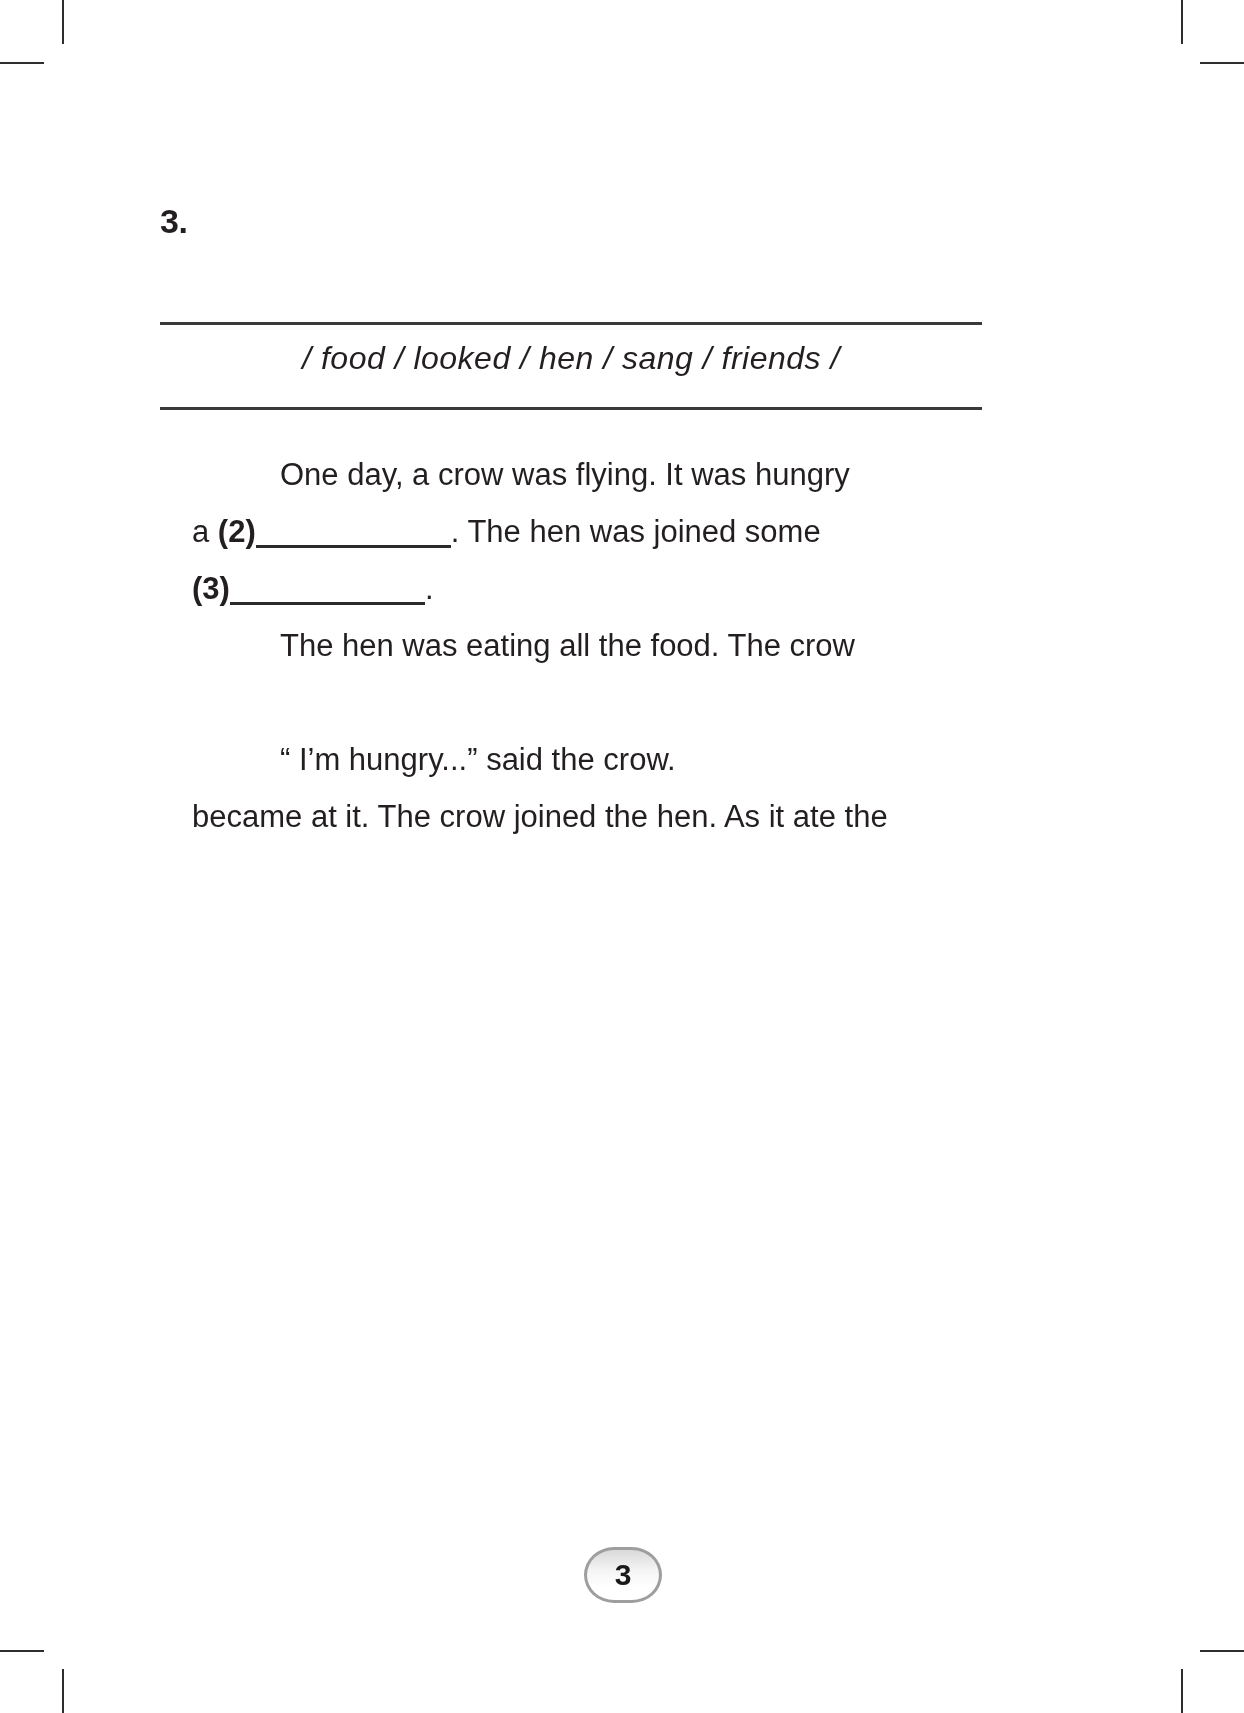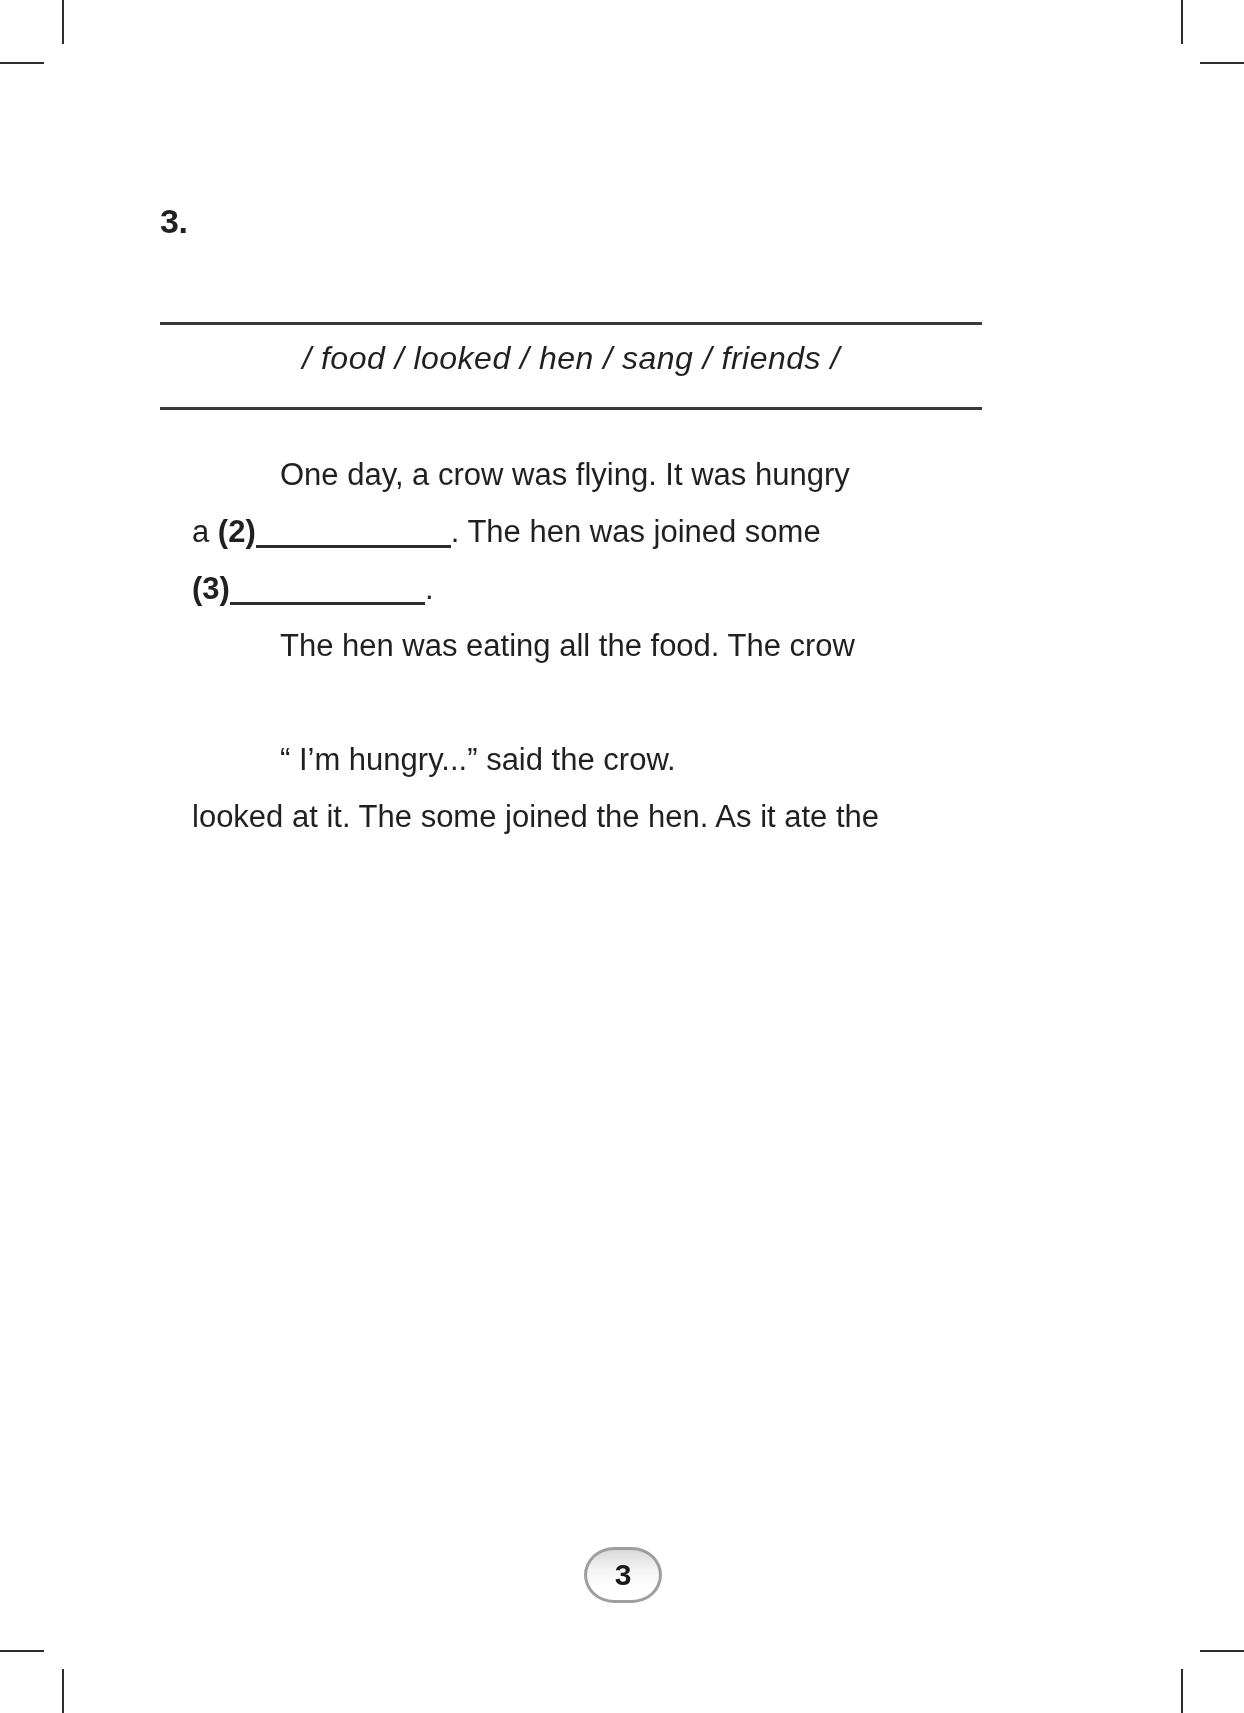--- a/index.html
+++ b/index.html
@@ -107,7 +107,7 @@
     <div class="line"><span class="seg-bold">(3)</span><span class="blank"></span><span>.</span></div>
     <div class="line indent"><span>The hen was eating all the food. The crow</span></div>
     <div class="line indent gap-before"><span>“ I’m hungry...” said the crow.</span></div>
-    <div class="line"><span>looked at it. The some joined the hen. As it ate the</span></div>
+    <div class="line"><span>became at it. The crow joined the hen. As it ate the</span></div>
   </div>
 
 <div class="page-badge">

